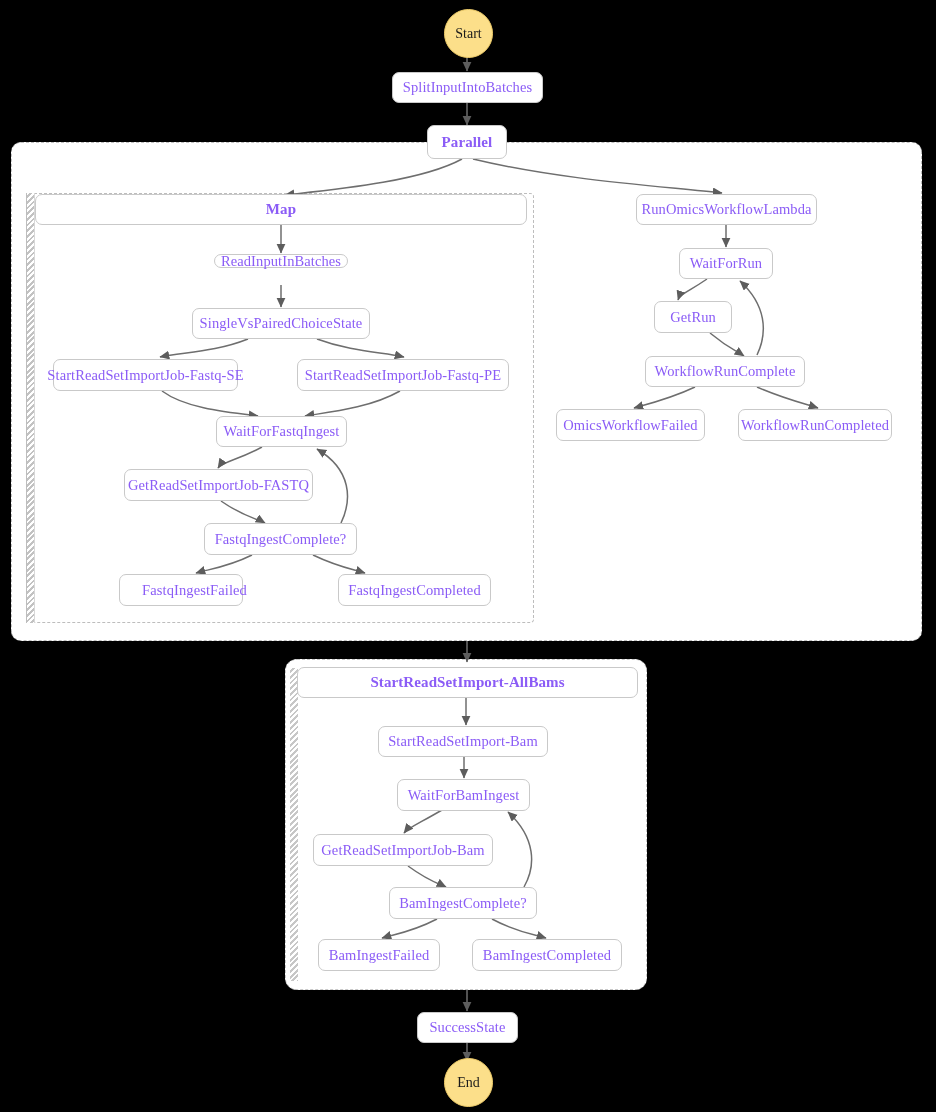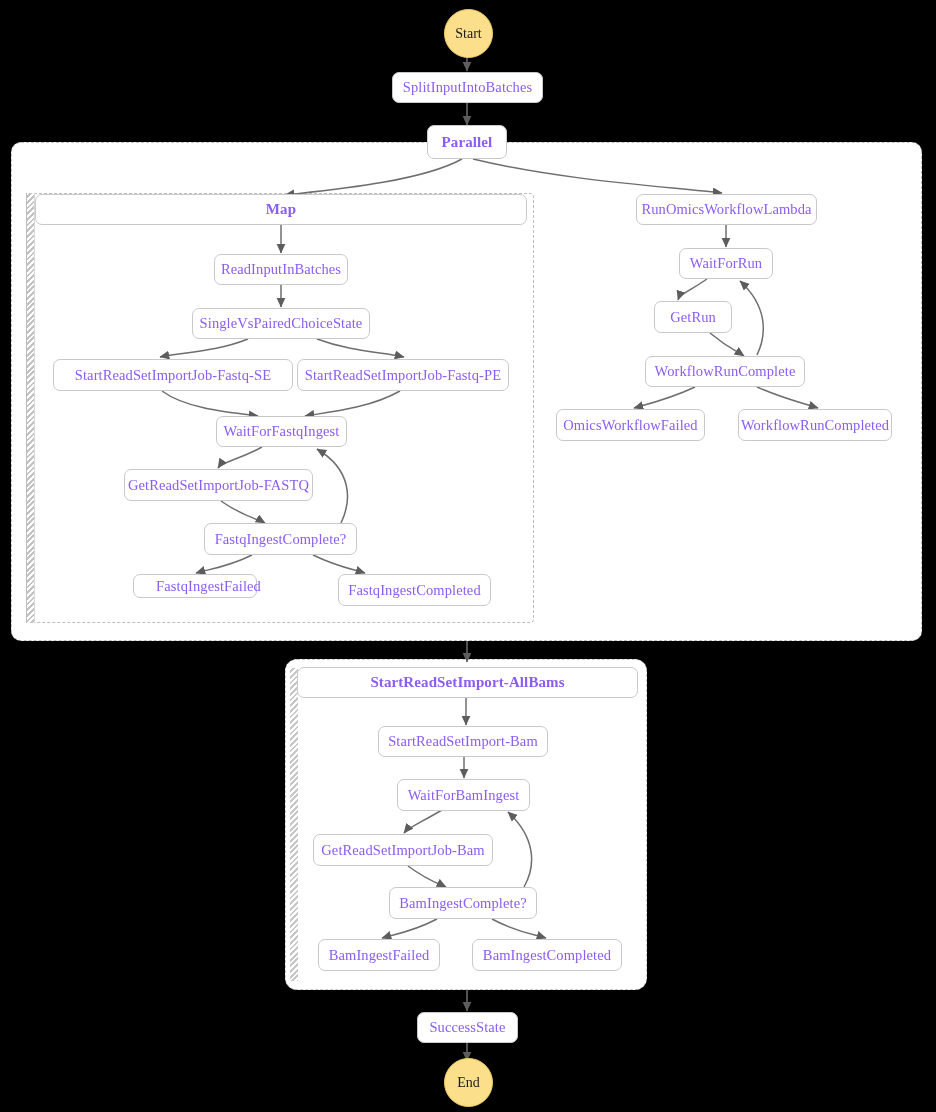--- a/index.html
+++ b/index.html
@@ -119,7 +119,7 @@
     <span>Map</span>
   </div>
 
-  <div class="node" style="left:214px;top:254px;width:134px;height:31px;">
+  <div class="node" style="left:214px;top:254px;width:134px;height:14px;">
     <span>ReadInputInBatches</span>
   </div>
 

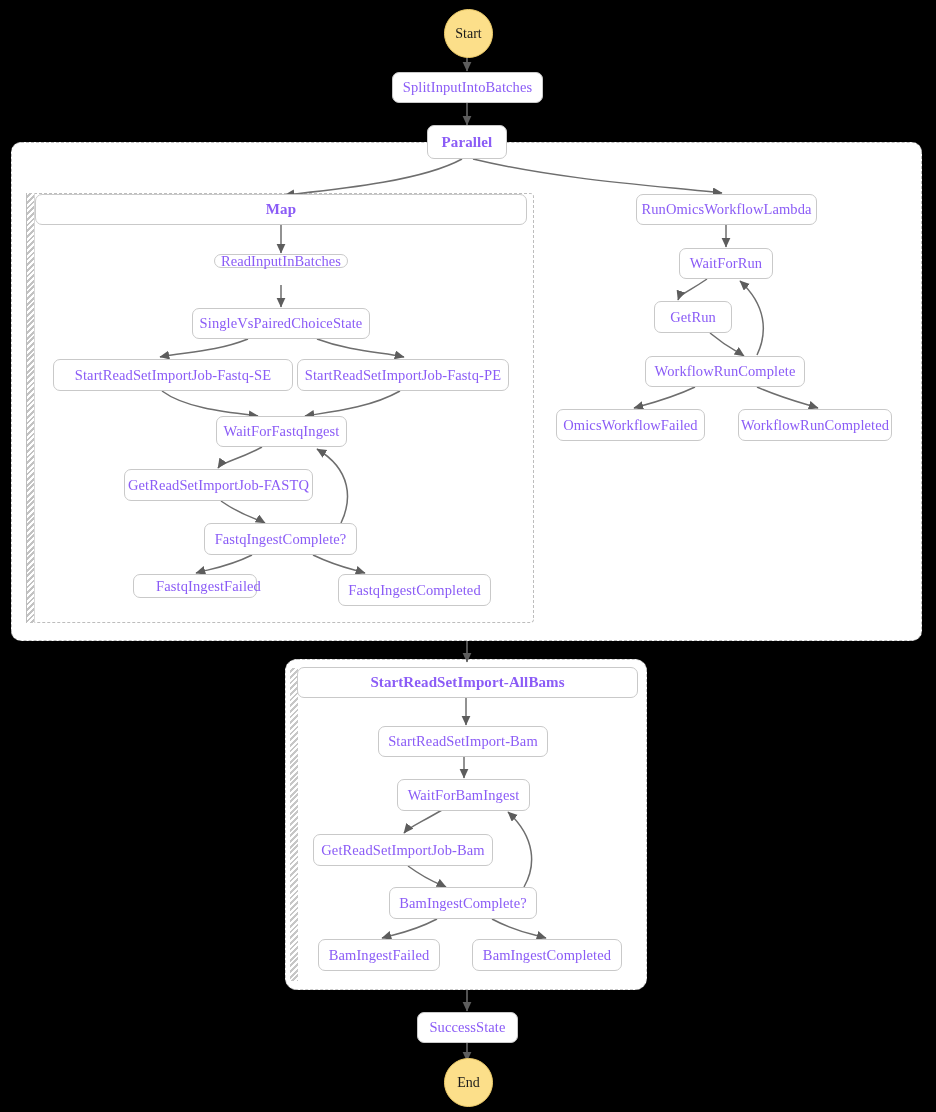--- a/index.html
+++ b/index.html
@@ -127,7 +127,7 @@
     <span>SingleVsPairedChoiceState</span>
   </div>
 
-  <div class="node" style="left:53px;top:359px;width:240px;height:32px;">
+  <div class="node" style="left:53px;top:359px;width:185px;height:32px;">
     <span>StartReadSetImportJob-Fastq-SE</span>
   </div>
 

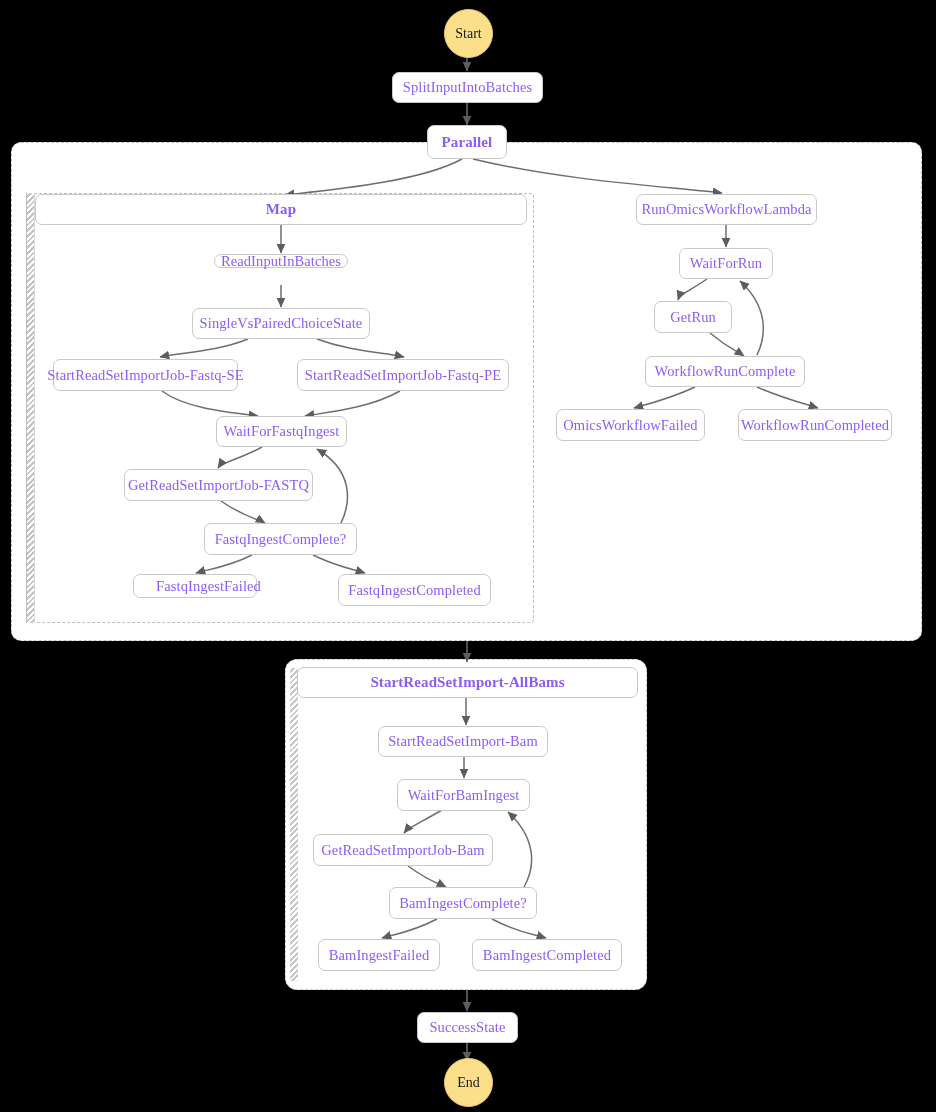--- a/index.html
+++ b/index.html
@@ -147,7 +147,7 @@
     <span>FastqIngestComplete?</span>
   </div>
 
-  <div class="node" style="left:133px;top:574px;width:124px;height:24px;padding-left:27px;">
+  <div class="node" style="left:119px;top:574px;width:124px;height:32px;padding-left:27px;">
     <span>FastqIngestFailed</span>
   </div>
 

